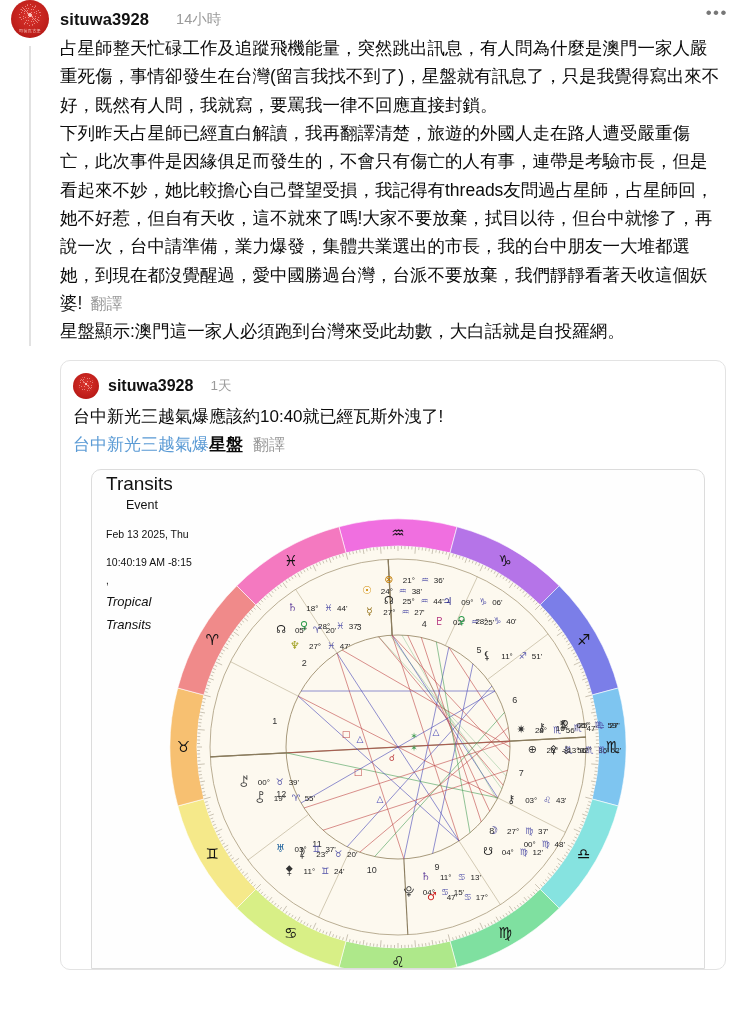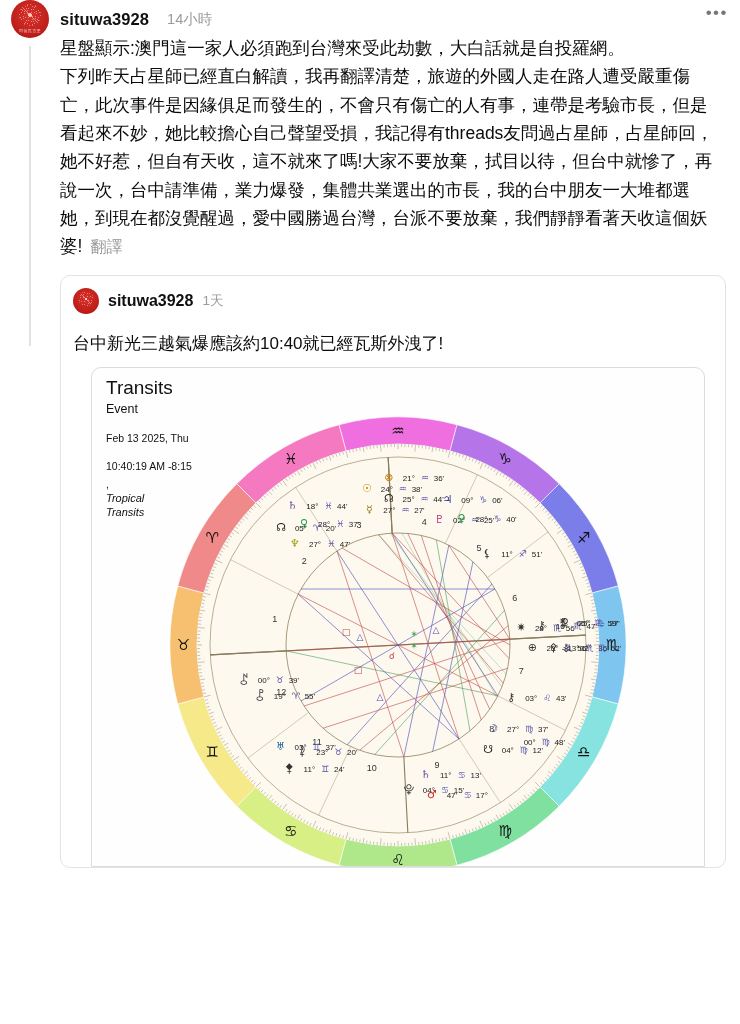--- a/index.html
+++ b/index.html
@@ -35,7 +35,7 @@
     font-family: "Liberation Serif", serif;
   }
   .username { font-size: 16.5px; font-weight: 600; color: #101010; letter-spacing: .1px; }
-  .timestamp { font-size: 14.5px; color: #9a9a9a; margin-left: 8px; text-align: center; }
+  .timestamp { font-size: 14.5px; color: #9a9a9a; margin-left: 17px; text-align: center; }
   .more-btn {
     position: absolute; right: 2px; top: 2px; color: #777;
     font-size: 17px; letter-spacing: 1.5px; line-height: 10px; cursor: pointer;

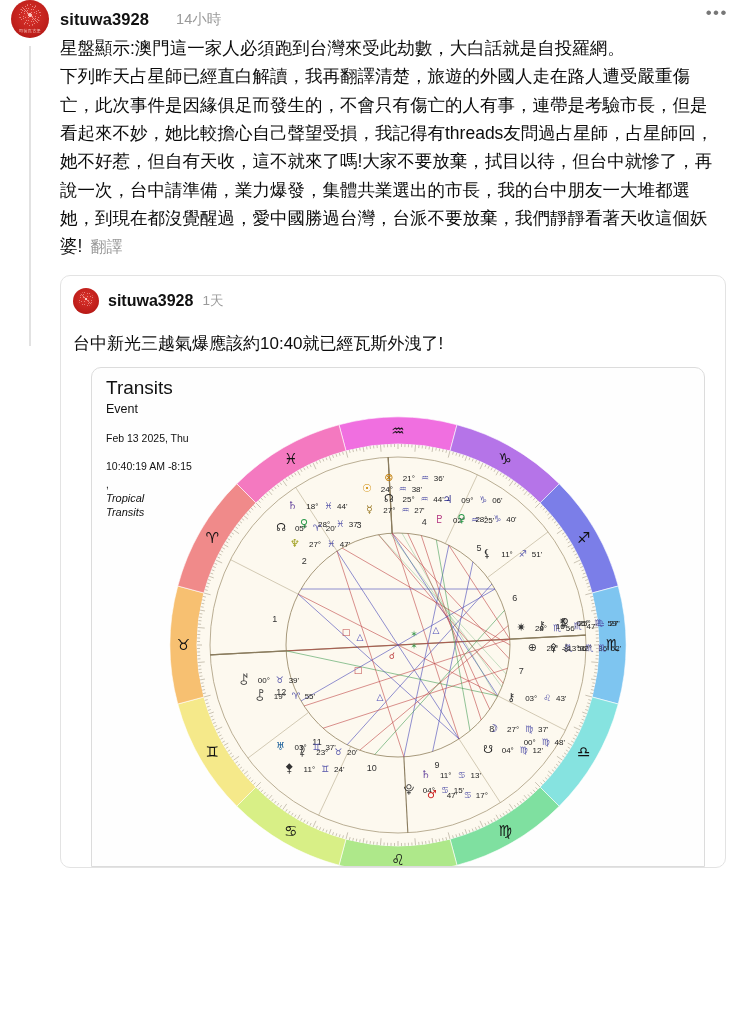--- a/index.html
+++ b/index.html
@@ -132,6 +132,7 @@
   </div>
 
   <div class="post-body">
+    <div class="ptext">占星師整天忙碌工作及追蹤飛機能量，突然跳出訊息，有人問為什麼是澳門一家人嚴重死傷，事情卻發生在台灣(留言我找不到了)，星盤就有訊息了，只是我覺得寫出來不好，既然有人問，我就寫，要罵我一律不回應直接封鎖。</div>
     <div class="ptext">星盤顯示:澳門這一家人必須跑到台灣來受此劫數，大白話就是自投羅網。</div>
     <div class="ptext"><span>下列昨天占星師已經直白解讀，我再翻譯清楚，旅遊的外國人走在路人遭受嚴重傷亡，此次事件是因緣俱足而發生的，不會只有傷亡的人有事，連帶是考驗市長，但是看起來不妙，她比較擔心自己聲望受損，我記得有threads友問過占星師，占星師回，她不好惹，但自有天收，這不就來了嗎!大家不要放棄，拭目以待，但台中就慘了，再說一次，台中請準備，業力爆發，集體共業選出的市長，我的台中朋友一大堆都選她，到現在都沒覺醒過，愛中國勝過台灣，台派不要放棄，我們靜靜看著天收這個妖婆!</span><span class="translate">翻譯</span></div>
   </div>

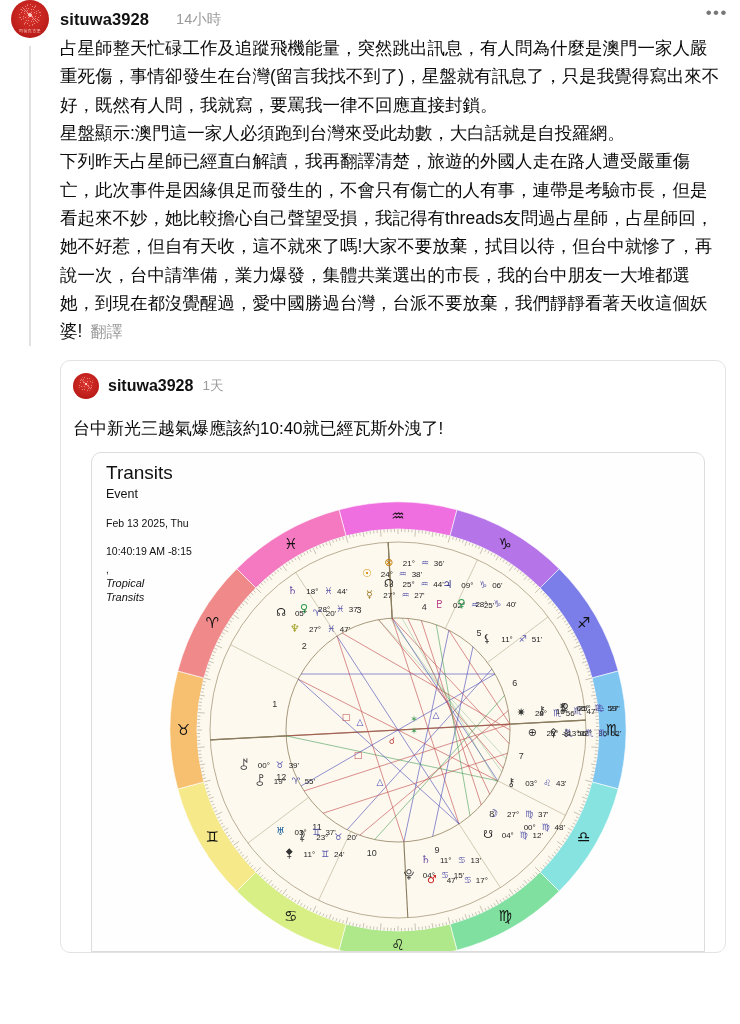--- a/index.html
+++ b/index.html
@@ -133,8 +133,8 @@
 
   <div class="post-body">
     <div class="ptext">占星師整天忙碌工作及追蹤飛機能量，突然跳出訊息，有人問為什麼是澳門一家人嚴重死傷，事情卻發生在台灣(留言我找不到了)，星盤就有訊息了，只是我覺得寫出來不好，既然有人問，我就寫，要罵我一律不回應直接封鎖。</div>
+    <div class="ptext"><span>下列昨天占星師已經直白解讀，我再翻譯清楚，旅遊的外國人走在路人遭受嚴重傷亡，此次事件是因緣俱足而發生的，不會只有傷亡的人有事，連帶是考驗市長，但是看起來不妙，她比較擔心自己聲望受損，我記得有threads友問過占星師，占星師回，她不好惹，但自有天收，這不就來了嗎!大家不要放棄，拭目以待，但台中就慘了，再說一次，台中請準備，業力爆發，集體共業選出的市長，我的台中朋友一大堆都選她，到現在都沒覺醒過，愛中國勝過台灣，台派不要放棄，我們靜靜看著天收這個妖婆!</span><span class="translate">翻譯</span></div>
     <div class="ptext">星盤顯示:澳門這一家人必須跑到台灣來受此劫數，大白話就是自投羅網。</div>
-    <div class="ptext"><span>下列昨天占星師已經直白解讀，我再翻譯清楚，旅遊的外國人走在路人遭受嚴重傷亡，此次事件是因緣俱足而發生的，不會只有傷亡的人有事，連帶是考驗市長，但是看起來不妙，她比較擔心自己聲望受損，我記得有threads友問過占星師，占星師回，她不好惹，但自有天收，這不就來了嗎!大家不要放棄，拭目以待，但台中就慘了，再說一次，台中請準備，業力爆發，集體共業選出的市長，我的台中朋友一大堆都選她，到現在都沒覺醒過，愛中國勝過台灣，台派不要放棄，我們靜靜看著天收這個妖婆!</span><span class="translate">翻譯</span></div>
   </div>
 
   <div class="quote-card">

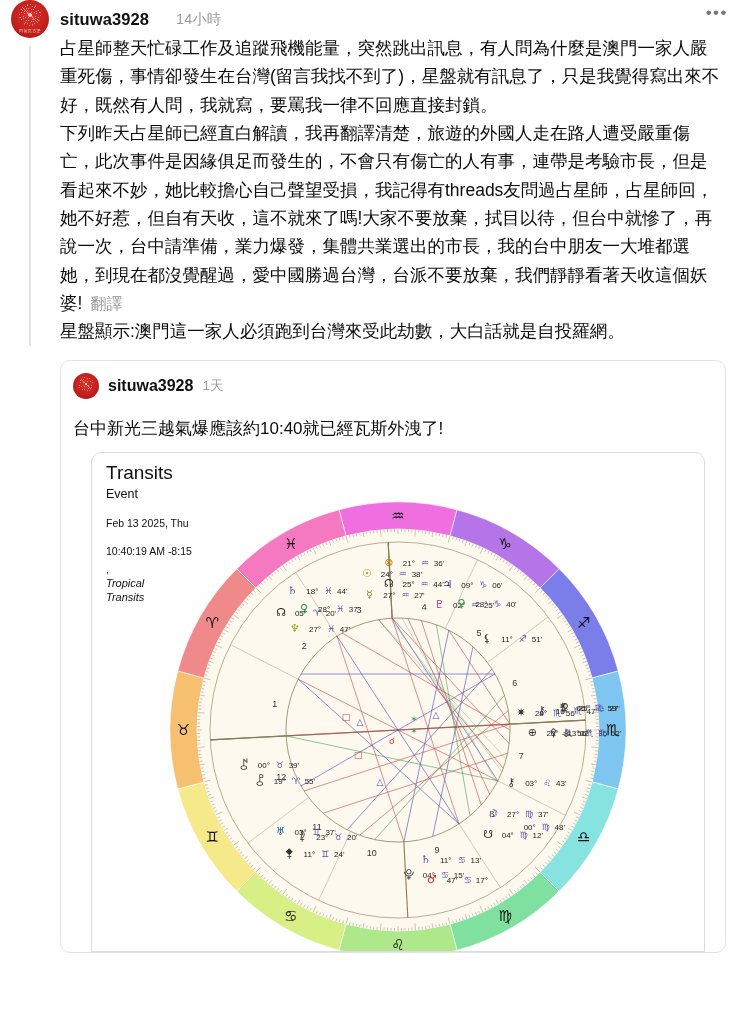--- a/index.html
+++ b/index.html
@@ -80,7 +80,7 @@
     border-radius: 50%;
   }
   .q-username { font-size: 16px; font-weight: 600; color: #101010; }
-  .q-timestamp { font-size: 13.5px; color: #9a9a9a; margin-left: 0; }
+  .q-timestamp { font-size: 13.5px; color: #9a9a9a; margin-left: 8px; }
   .q-body { margin-top: 14px; }
   .q-text { font-size: 17px; line-height: 1.62; color: #0b0b0b; word-break: break-all; }
   .tag-line { margin-top: 1px; font-size: 17px; line-height: 1.62; }

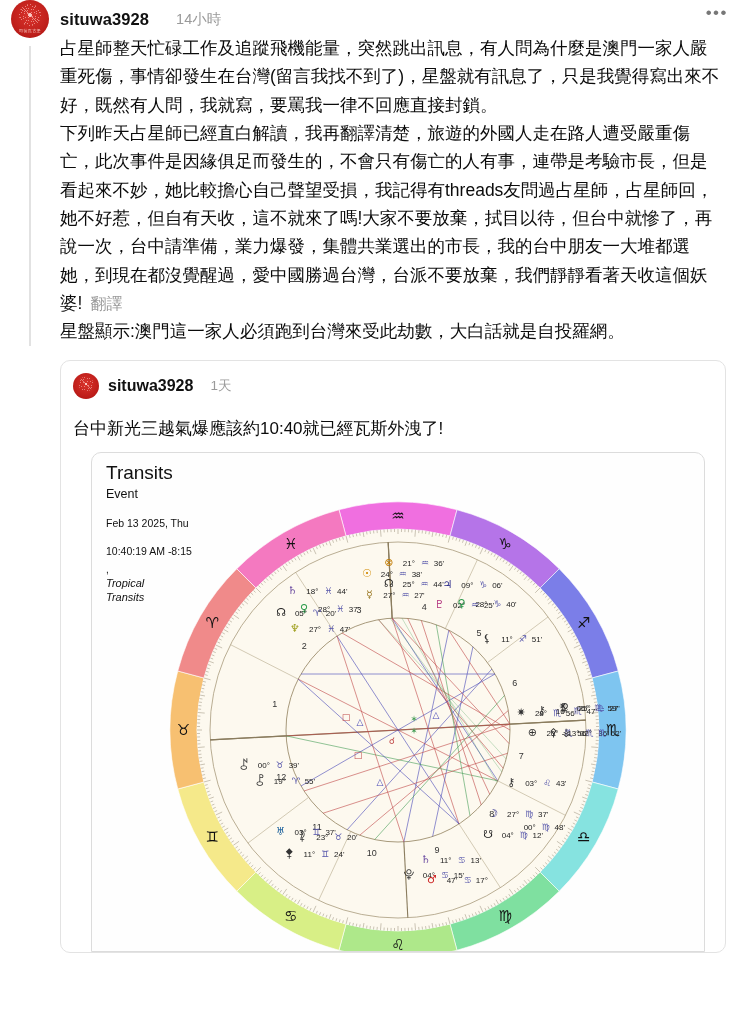--- a/index.html
+++ b/index.html
@@ -81,7 +81,7 @@
   }
   .q-username { font-size: 16px; font-weight: 600; color: #101010; }
   .q-timestamp { font-size: 13.5px; color: #9a9a9a; margin-left: 8px; }
-  .q-body { margin-top: 14px; }
+  .q-body { margin-top: 2px; }
   .q-text { font-size: 17px; line-height: 1.62; color: #0b0b0b; word-break: break-all; }
   .tag-line { margin-top: 1px; font-size: 17px; line-height: 1.62; }
   .hashtag { color: #5b9bd5; }

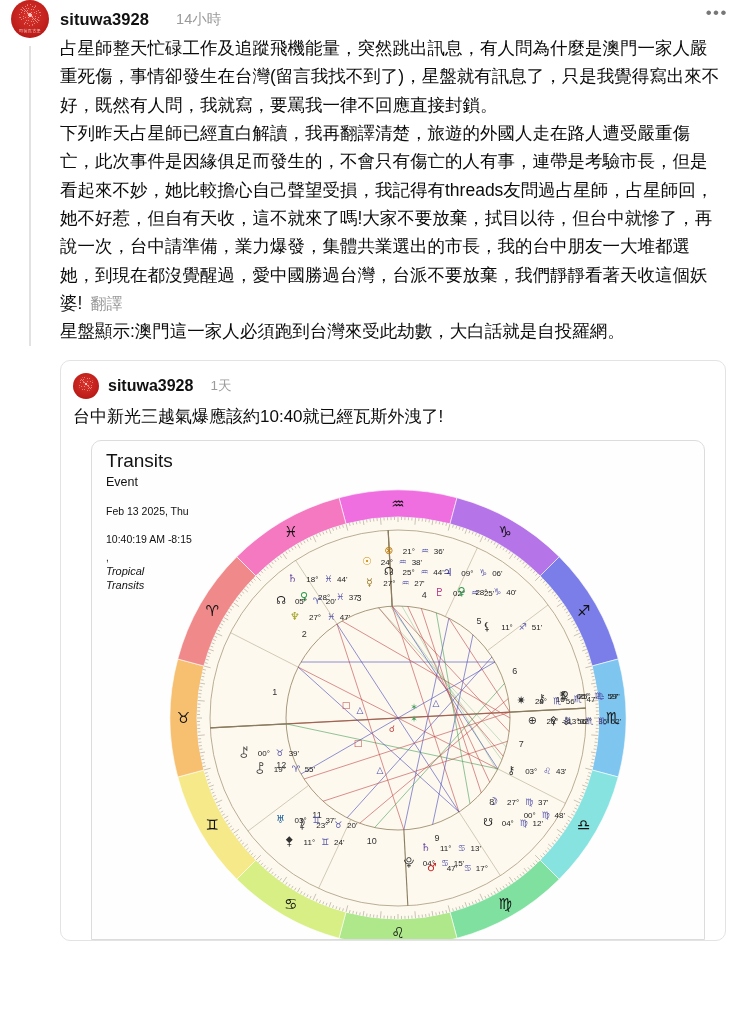--- a/index.html
+++ b/index.html
@@ -147,6 +147,7 @@
     </div>
     <div class="q-body">
       <div class="q-text">台中新光三越氣爆應該約10:40就已經瓦斯外洩了!</div>
+      <div class="tag-line"><span class="hashtag">台中新光三越氣爆</span><span class="tag-plain">星盤</span><span class="translate2">翻譯</span></div>
     </div>
 
     <div class="chart-card">

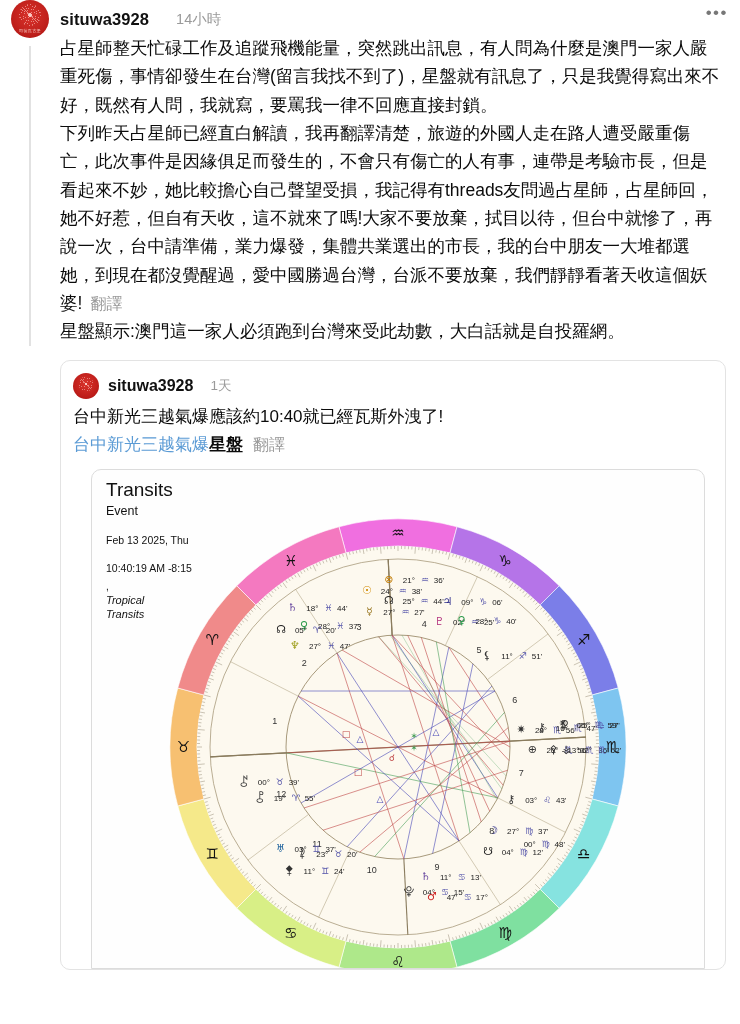--- a/index.html
+++ b/index.html
@@ -100,7 +100,7 @@
     height: 500px;
     overflow: hidden;
   }
-  .chart-meta { position: absolute; left: 14px; top: 10px; z-index: 5; }
+  .chart-meta { position: absolute; left: 14px; top: 4px; z-index: 5; }
   .cm-title { font-size: 19px; color: #111; font-family: "Liberation Sans", sans-serif; line-height: 1.1; }
   .cm-sub  { font-size: 12.5px; color: #111; margin-top: 3px; }
   .cm-small{ font-size: 10.5px; color: #111; margin-top: 16px; }

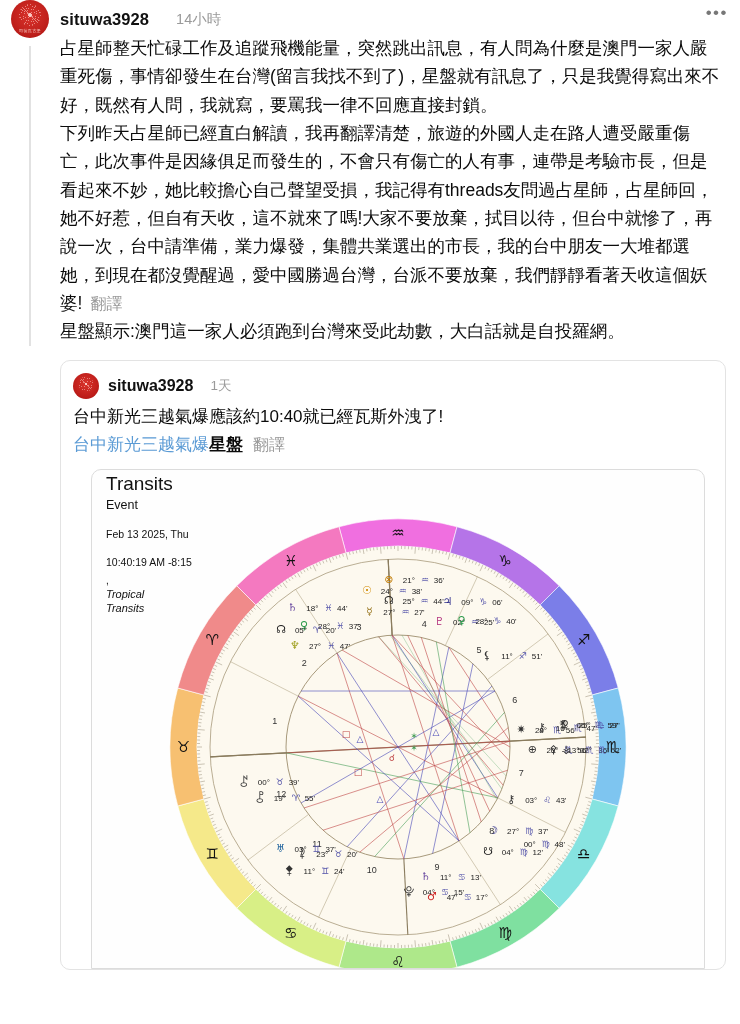--- a/index.html
+++ b/index.html
@@ -102,7 +102,7 @@
   }
   .chart-meta { position: absolute; left: 14px; top: 4px; z-index: 5; }
   .cm-title { font-size: 19px; color: #111; font-family: "Liberation Sans", sans-serif; line-height: 1.1; }
-  .cm-sub  { font-size: 12.5px; color: #111; margin-top: 3px; }
+  .cm-sub  { font-size: 12.5px; color: #111; margin-top: 3px; margin-left: 20px; }
   .cm-small{ font-size: 10.5px; color: #111; margin-top: 16px; }
   .cm-dot  { font-size: 10px; color: #111; margin-top: 7px; }
   .cm-ital { font-size: 11px; color: #111; font-style: italic; margin-top: 2px; }

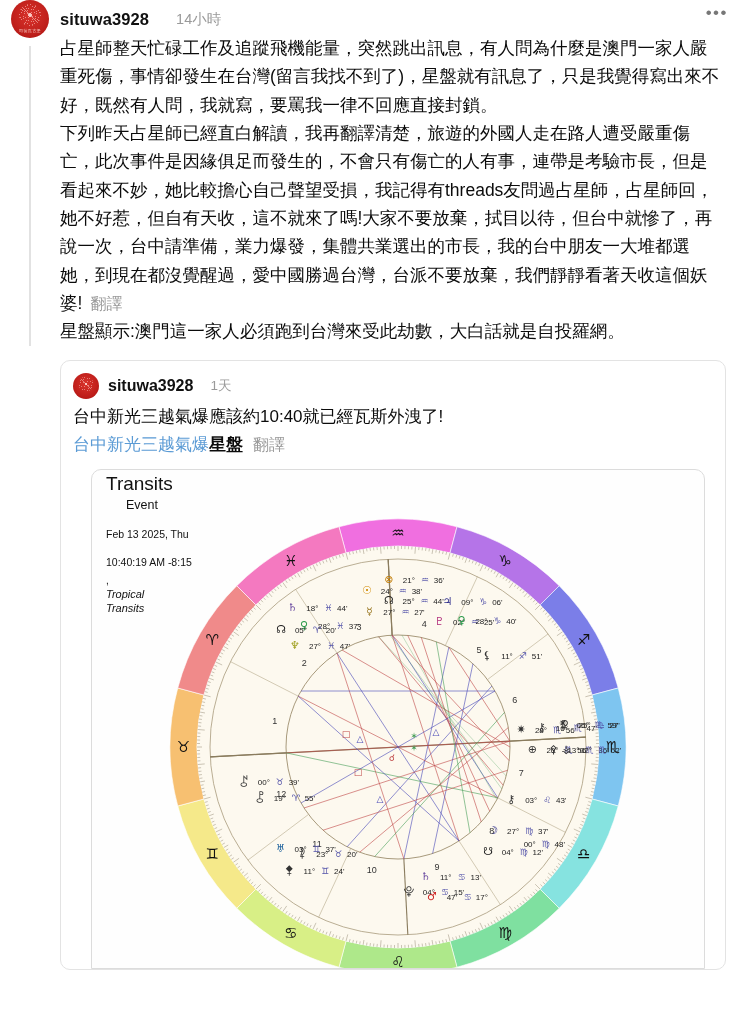--- a/index.html
+++ b/index.html
@@ -105,7 +105,7 @@
   .cm-sub  { font-size: 12.5px; color: #111; margin-top: 3px; margin-left: 20px; }
   .cm-small{ font-size: 10.5px; color: #111; margin-top: 16px; }
   .cm-dot  { font-size: 10px; color: #111; margin-top: 7px; }
-  .cm-ital { font-size: 11px; color: #111; font-style: italic; margin-top: 2px; }
+  .cm-ital { font-size: 13px; color: #111; font-style: italic; margin-top: 8px; }
 
   .wheel-holder { position: absolute; left: 50%; top: 42px; transform: translateX(-50%); }
   svg.wheel { display: block; }

